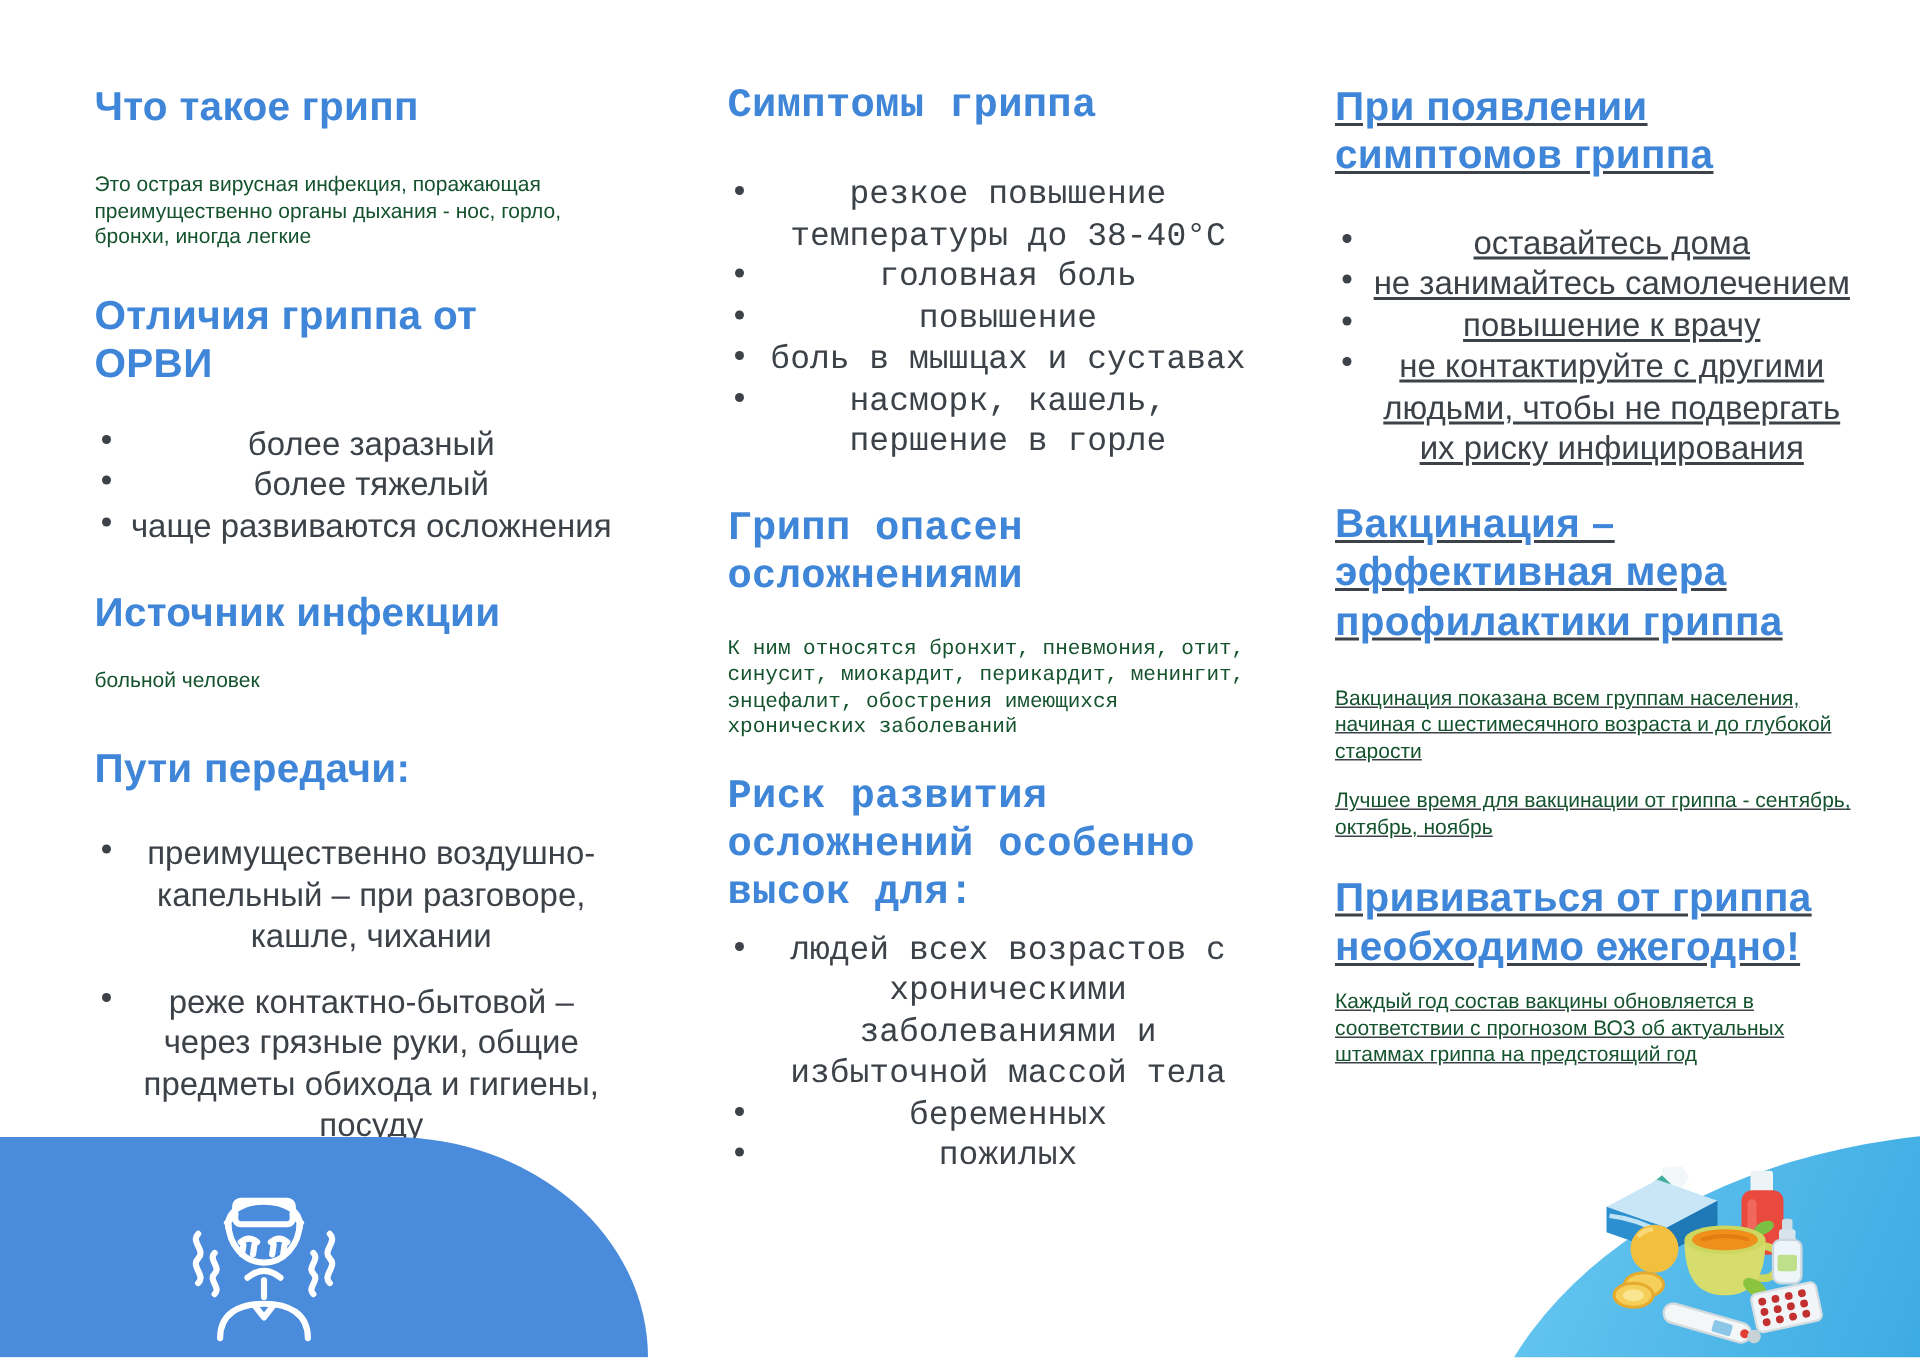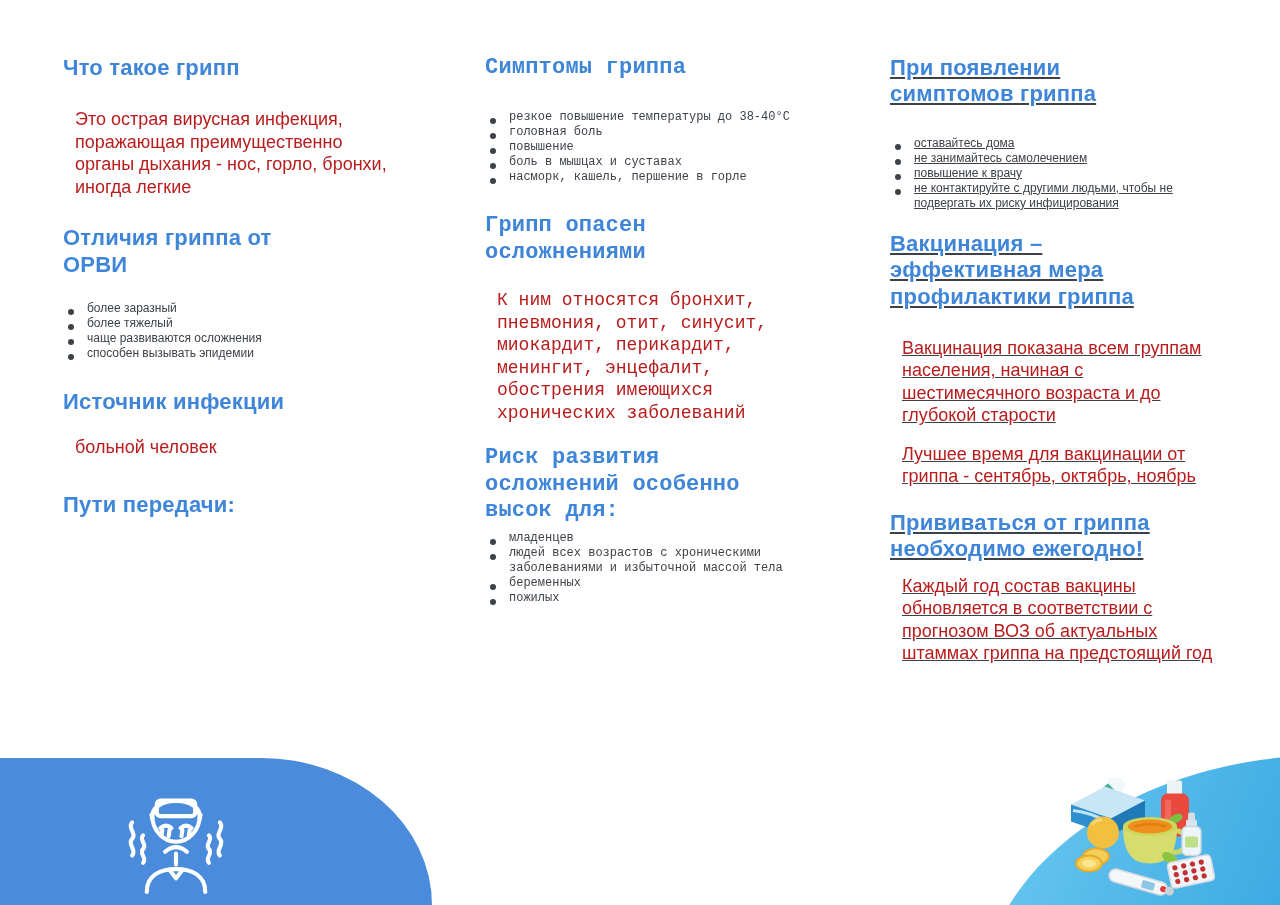--- a/index.html
+++ b/index.html
@@ -9,7 +9,7 @@
   }
   .col{position:absolute;top:55px;}
   .h{
-    font-size:22px;font-weight:700;color:#3f86d8;line-height:1.2;
+    font-size:27px;font-weight:700;color:#3f86d8;line-height:1.2;
     margin:0;white-space:pre-line;letter-spacing:.2px;
   }
   .p{font-size:18px;line-height:1.25;margin:12px;color:#b91c1c;}

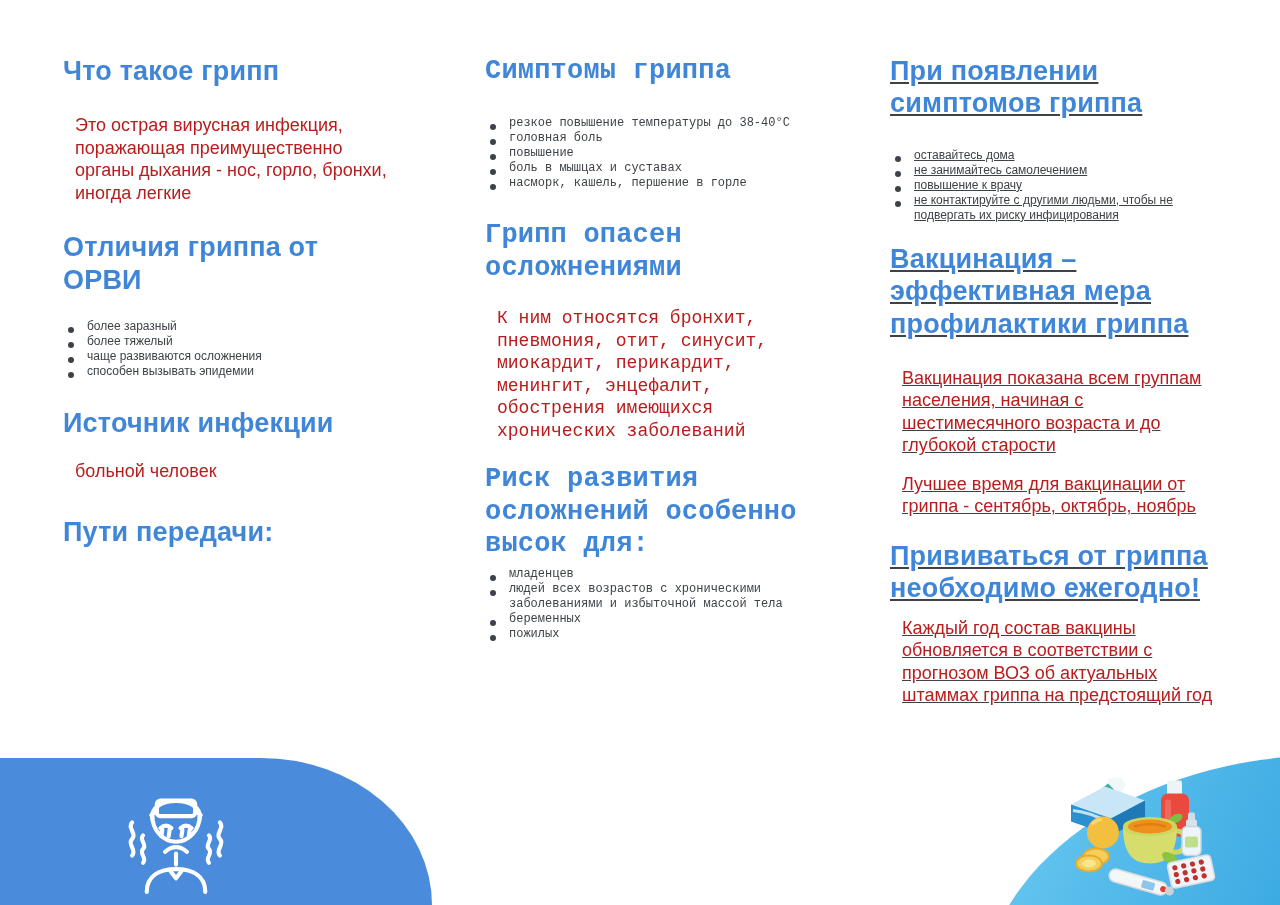--- a/index.html
+++ b/index.html
@@ -12,7 +12,7 @@
     font-size:27px;font-weight:700;color:#3f86d8;line-height:1.2;
     margin:0;white-space:pre-line;letter-spacing:.2px;
   }
-  .p{font-size:18px;line-height:1.25;margin:12px;color:#b91c1c;}
+  .p{font-size:14px;line-height:1.25;margin:0;color:#14532d;}
   .list{list-style:none;margin:0;padding:0;font-size:12px;line-height:1.25;}
   .list li{position:relative;padding-left:24px;margin:0;}
   .list li::before{

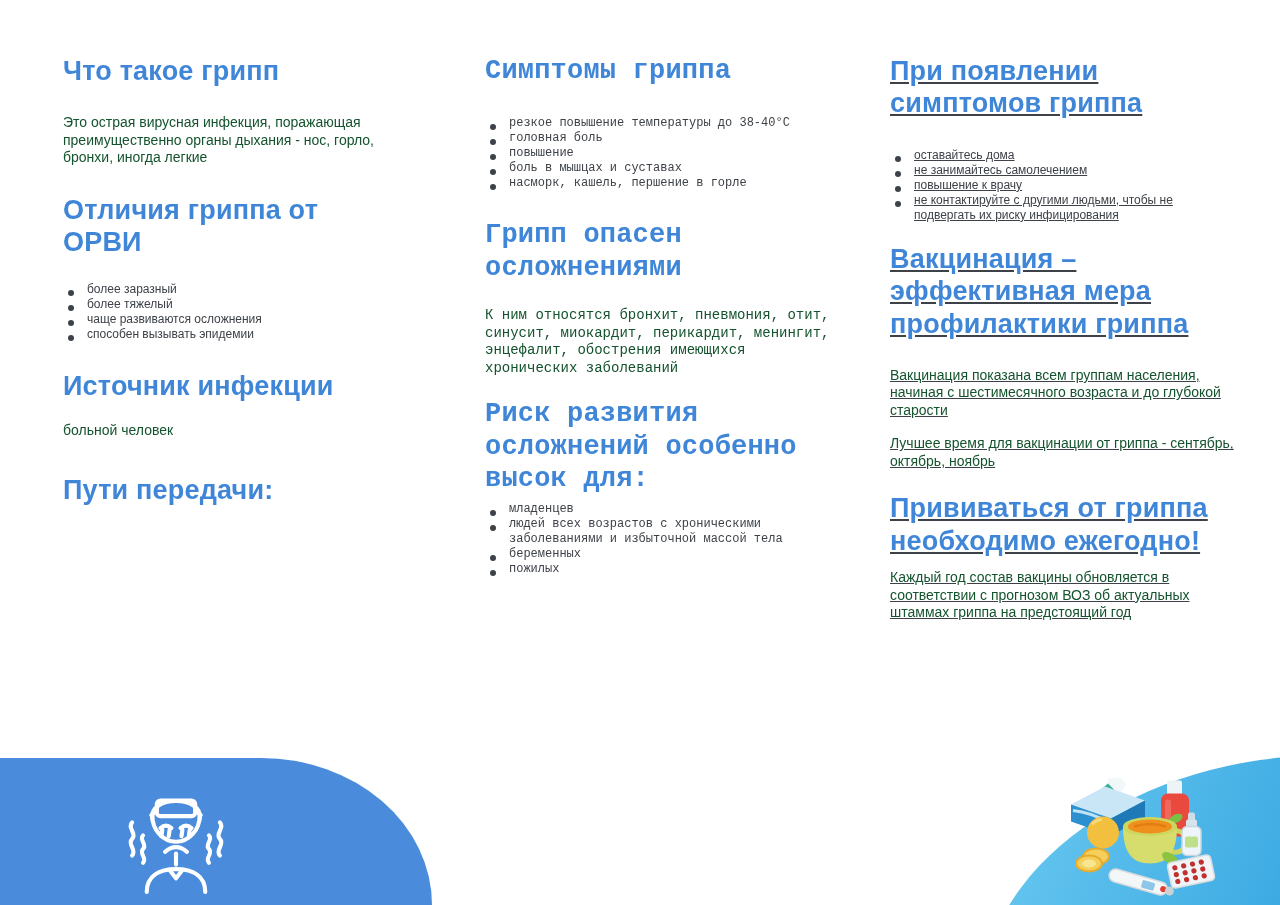--- a/index.html
+++ b/index.html
@@ -13,7 +13,7 @@
     margin:0;white-space:pre-line;letter-spacing:.2px;
   }
   .p{font-size:14px;line-height:1.25;margin:0;color:#14532d;}
-  .list{list-style:none;margin:0;padding:0;font-size:12px;line-height:1.25;}
+  .list{list-style:none;margin:0;padding:0;font-size:22px;line-height:1.25;text-align:center;}
   .list li{position:relative;padding-left:24px;margin:0;}
   .list li::before{
     content:"";position:absolute;left:5px;top:8px;width:6px;height:6px;border-radius:50%;background:#3d4248;

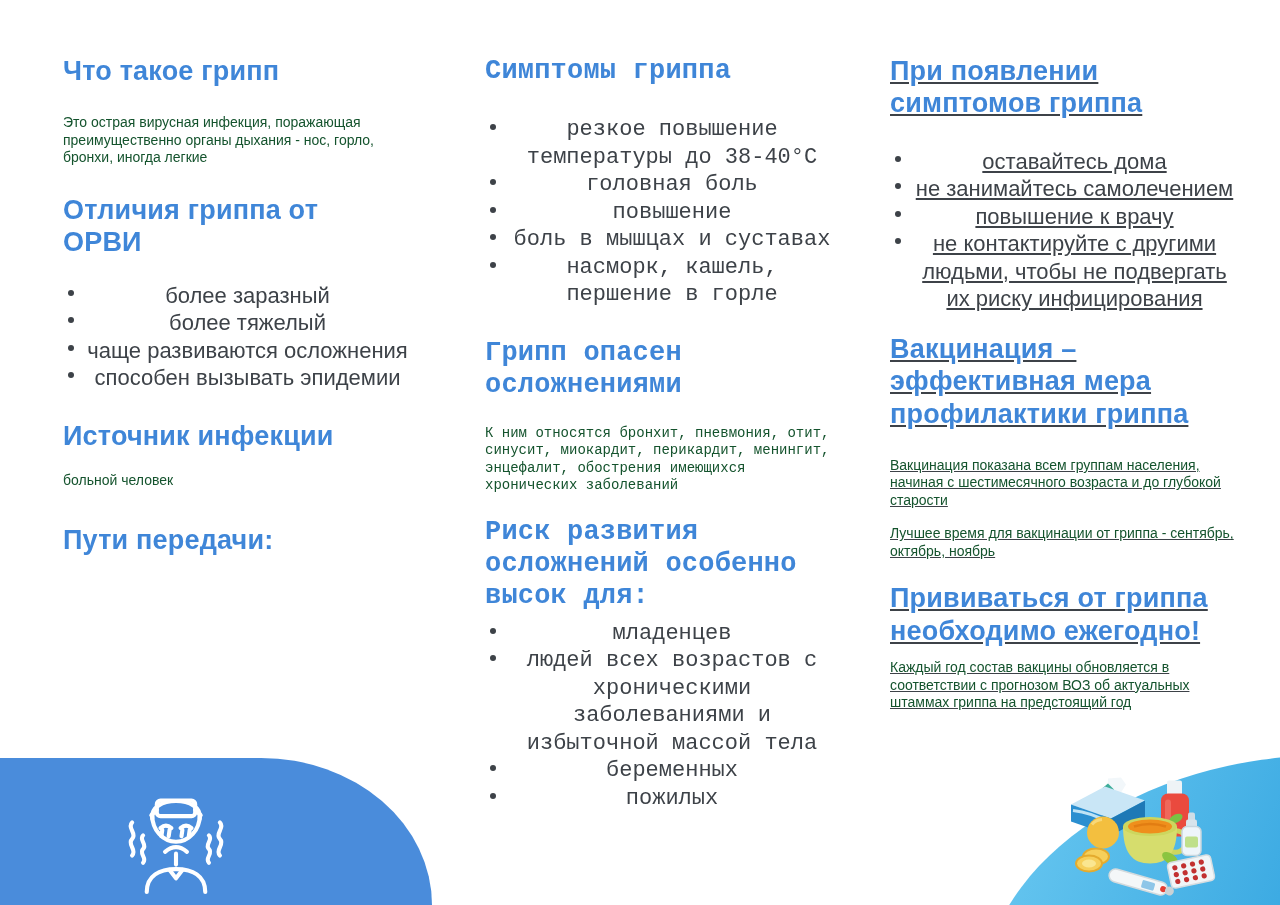--- a/index.html
+++ b/index.html
@@ -47,7 +47,6 @@
       <li>более заразный</li>
       <li>более  тяжелый</li>
       <li>чаще развиваются осложнения</li>
-      <li>способен вызывать эпидемии</li>
     </ul>
     <h2 class="h mb20">Источник инфекции</h2>
     <p class="p mb34">больной человек</p>

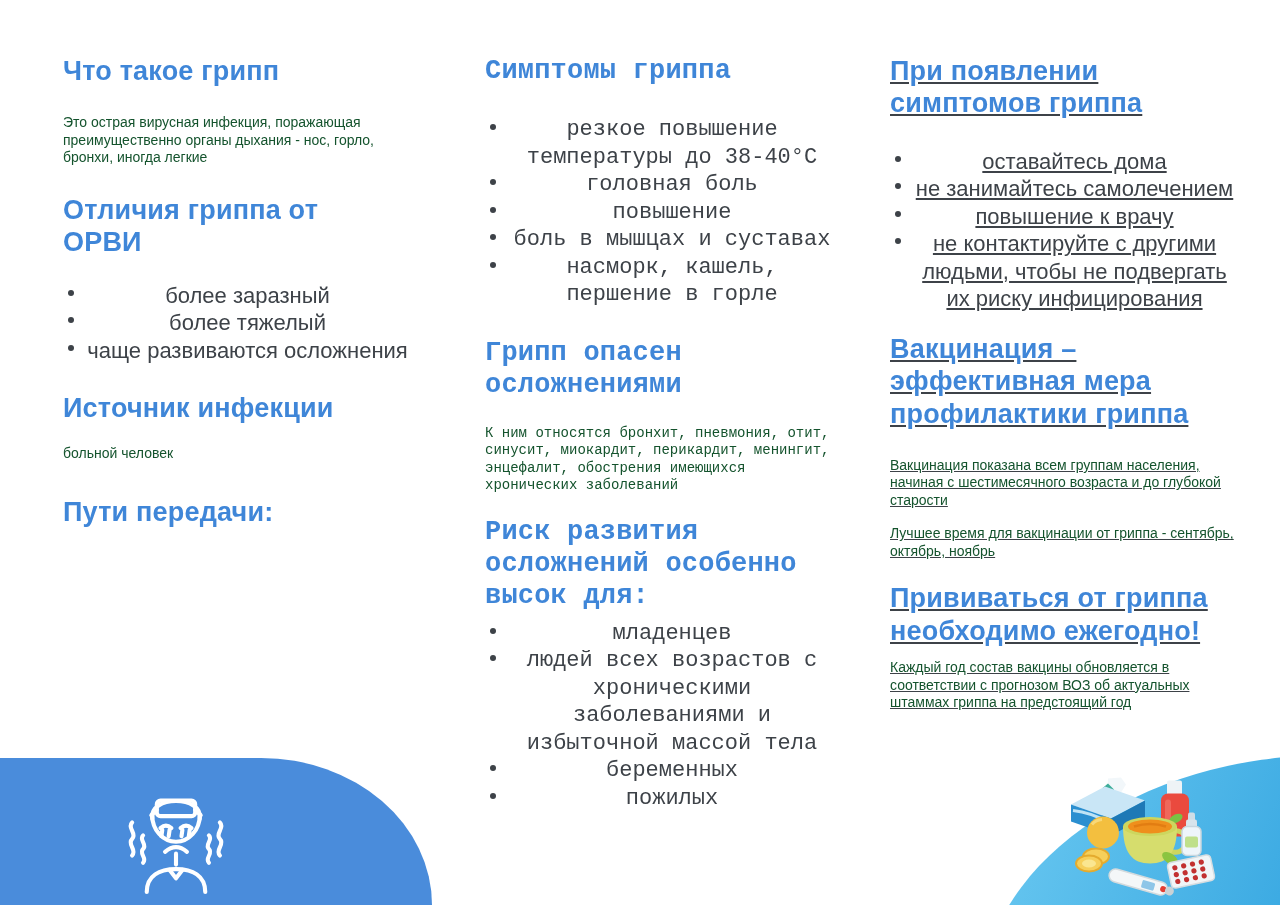--- a/index.html
+++ b/index.html
@@ -51,6 +51,10 @@
     <h2 class="h mb20">Источник инфекции</h2>
     <p class="p mb34">больной человек</p>
     <h2 class="h mb27">Пути передачи:</h2>
+    <ul class="list spaced">
+      <li>преимущественно воздушно-капельный – при разговоре, кашле, чихании</li>
+      <li>реже контактно-бытовой – через грязные руки, общие предметы обихода и гигиены, посуду</li>
+    </ul>
   </section>
 
   <section class="col" style="left:485px;width:350px;font-family:Liberation Mono, monospace;">

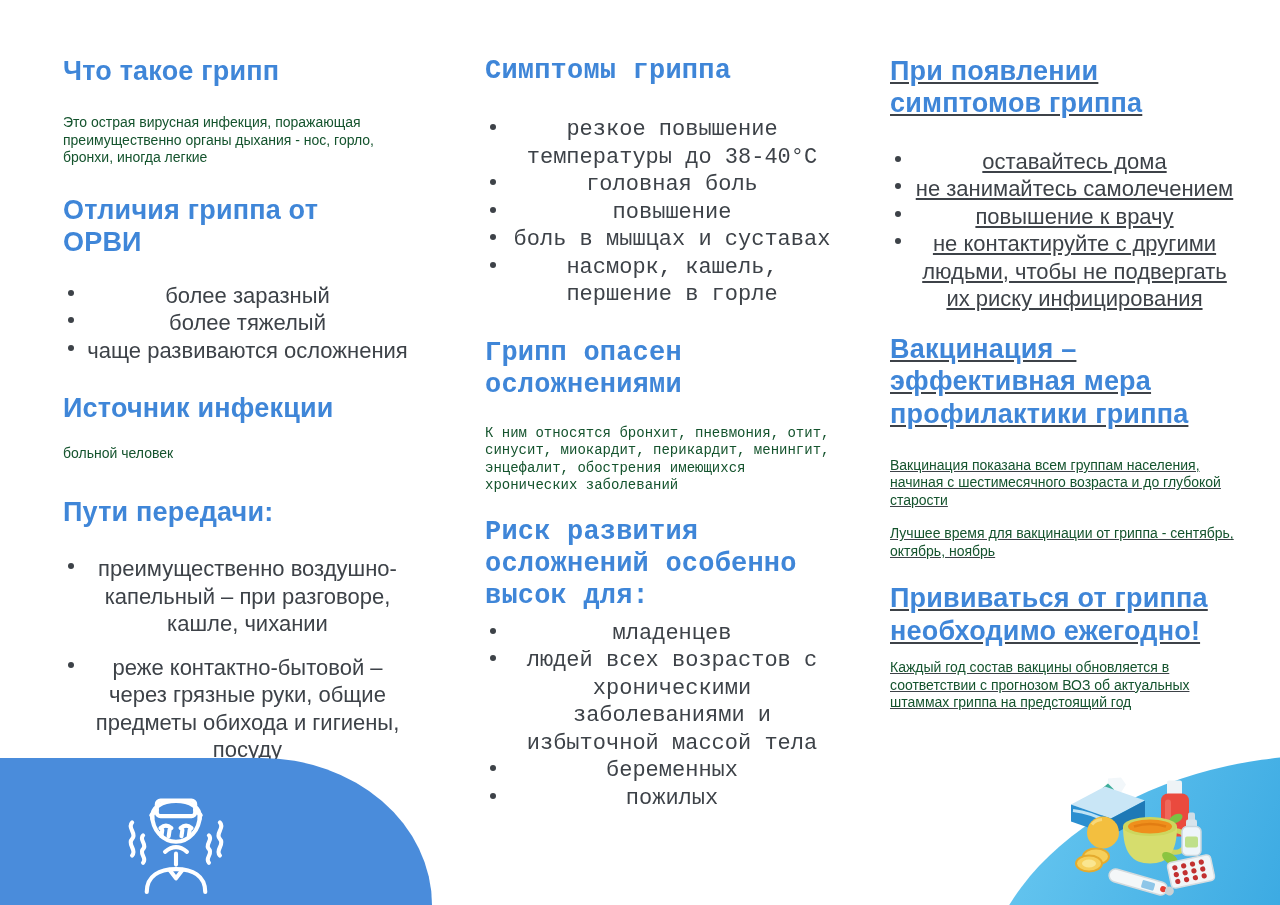--- a/index.html
+++ b/index.html
@@ -73,7 +73,6 @@
 осложнений особенно
 высок для:</h2>
     <ul class="list">
-      <li>младенцев</li>
       <li>людей всех возрастов с хроническими заболеваниями и избыточной массой тела</li>
       <li>беременных</li>
       <li>пожилых</li>

